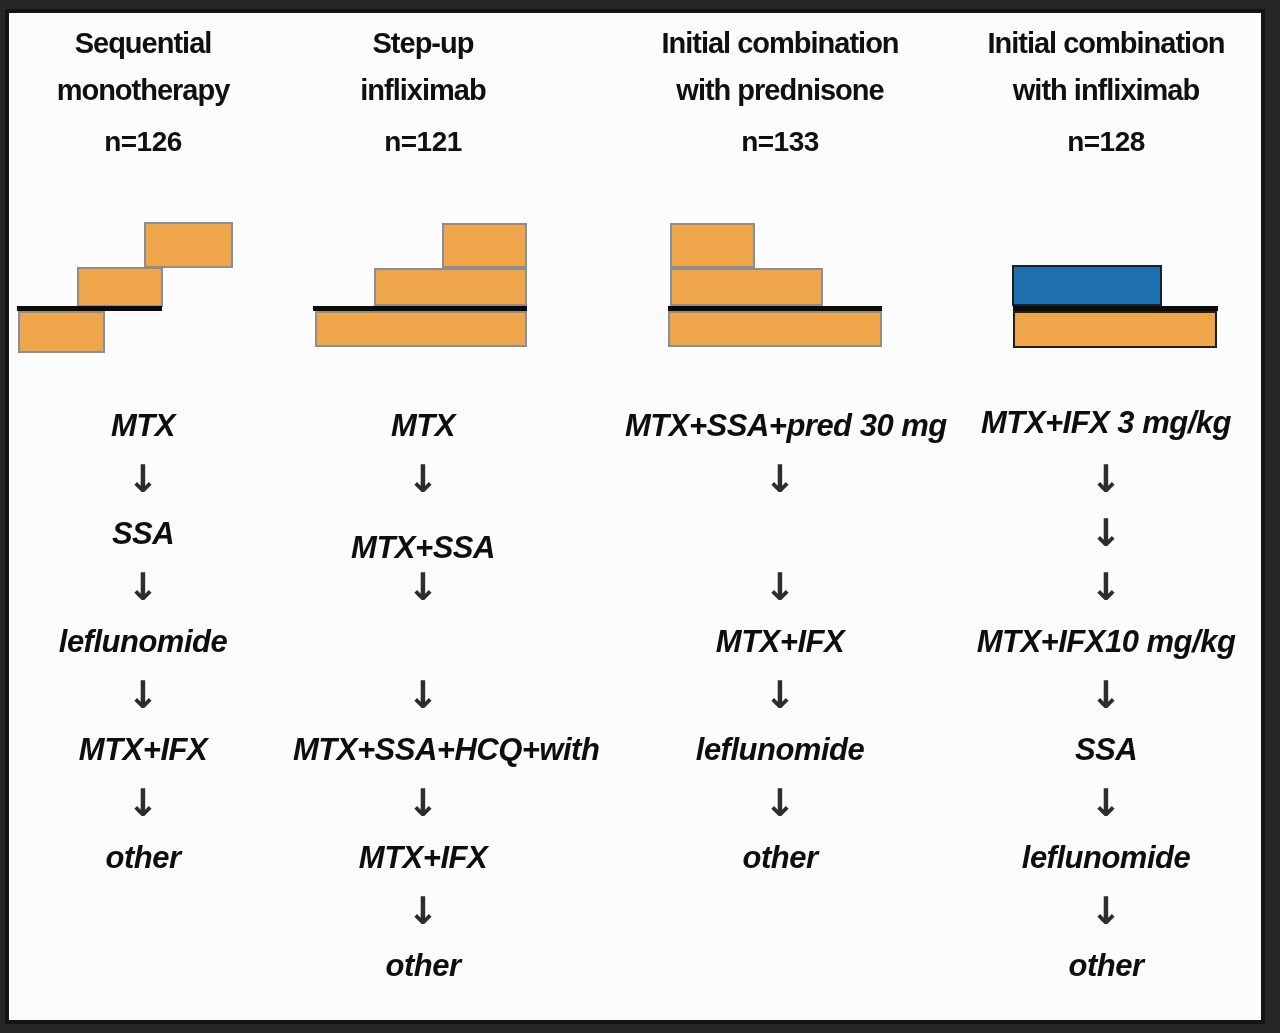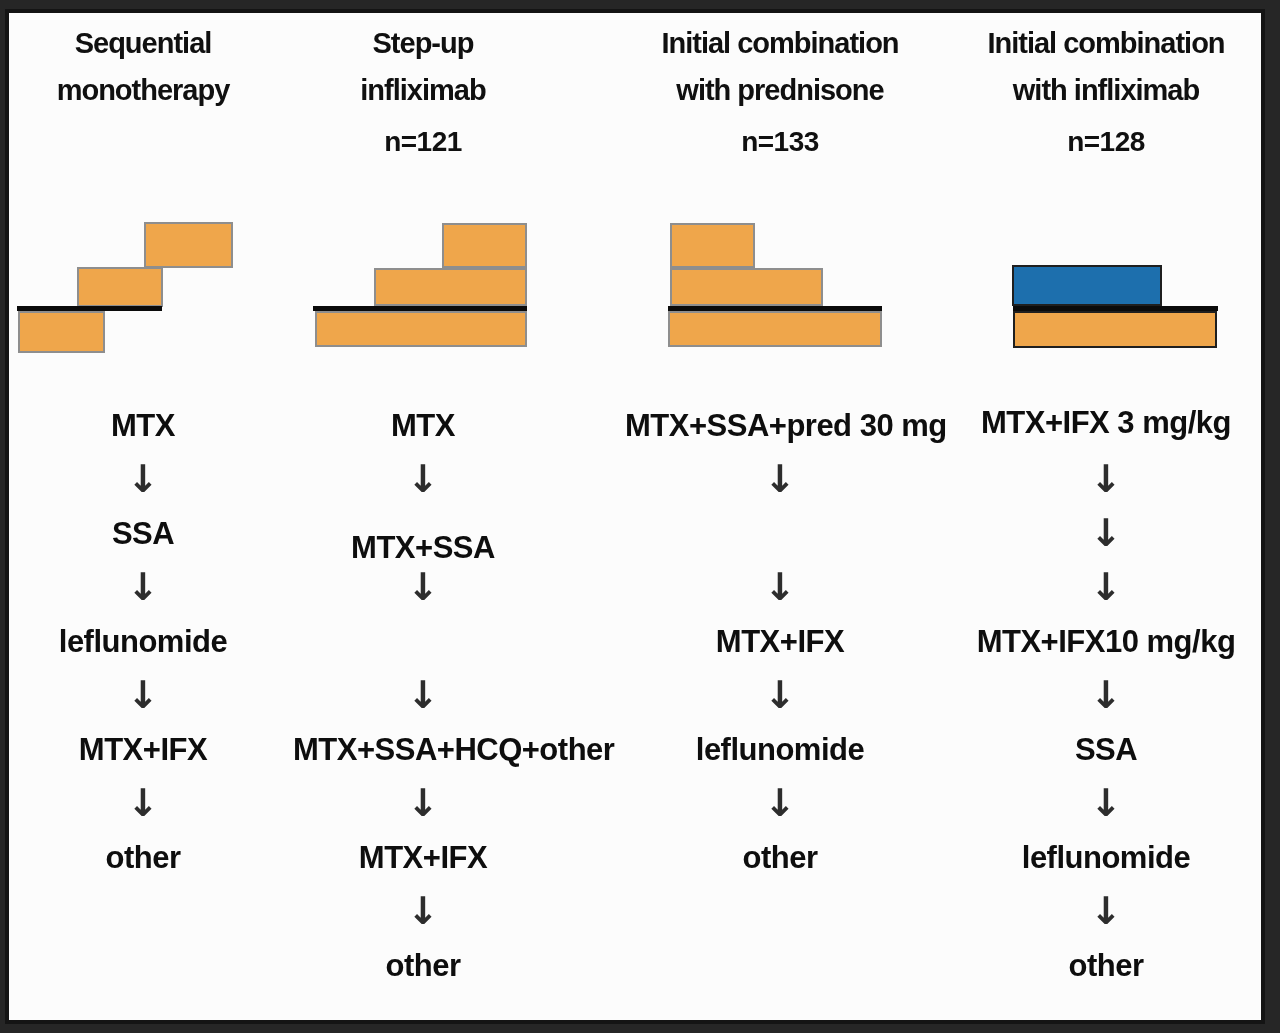--- a/index.html
+++ b/index.html
@@ -55,6 +55,7 @@
     <div class="header">
       <div class="title-line">Sequential</div>
       <div class="title-line">monotherapy</div>
+      <div class="n-label">n=126</div>
     </div>
     <div class="flow">
         <div class="slot label" style="top: 410px;">MTX</div>

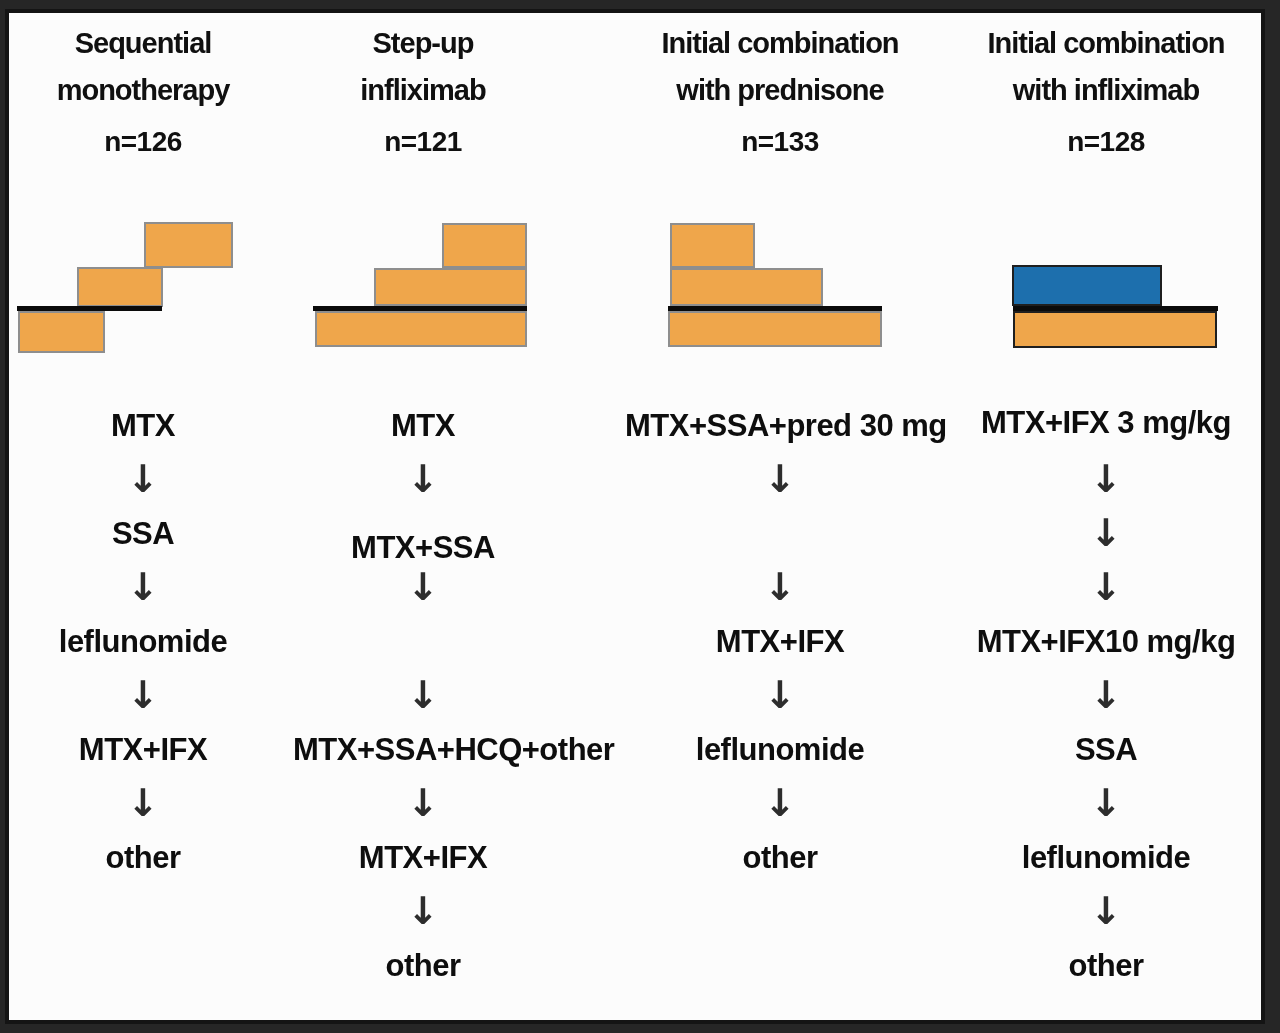--- a/index.html
+++ b/index.html
@@ -20,7 +20,7 @@
   .title-line{font-size:29px;font-weight:700;line-height:47px;letter-spacing:-1px;white-space:nowrap;}
   .n-label{font-size:28px;font-weight:700;margin-top:12px;letter-spacing:-0.5px;}
   .flow{position:absolute;left:0;top:0;right:0;bottom:0;}
-  .slot{position:absolute;left:0;right:0;height:34px;line-height:32px;text-align:center;color:#0e0e0e;}
+  .slot{position:absolute;left:0;right:0;height:34px;line-height:32px;text-align:center;color:#0e0e0e;font-style:italic;}
   .slot.label{font-size:31px;font-weight:700;white-space:nowrap;letter-spacing:-0.5px;}
   .slot.arrow{font-family:"DejaVu Sans",sans-serif;font-size:38px;line-height:30px;font-weight:700;color:#2d2d2d;}
   #graphics{position:absolute;left:0;top:0;width:100%;height:100%;}

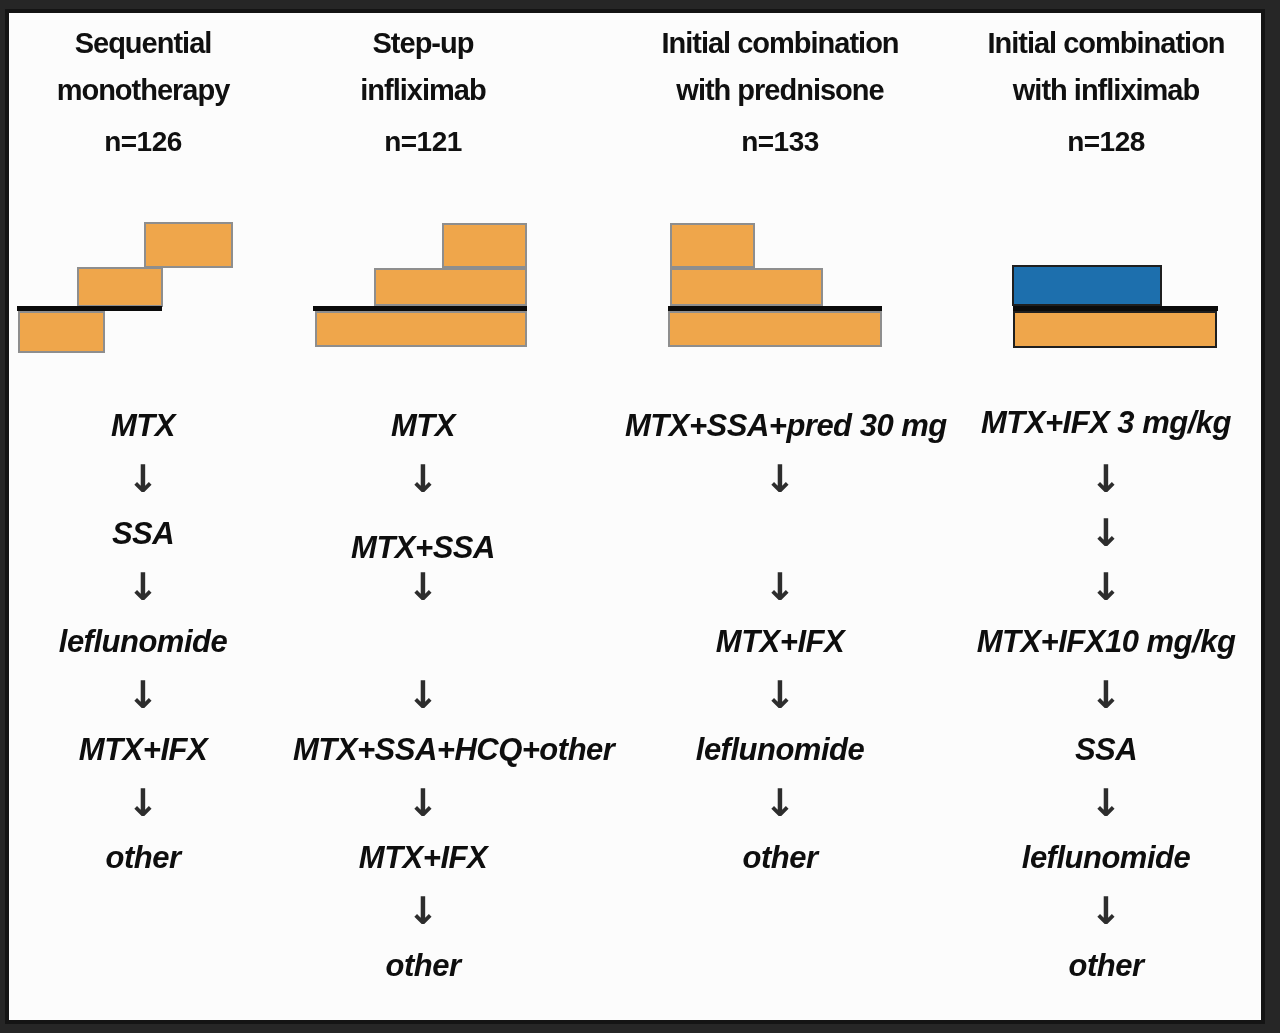--- a/index.html
+++ b/index.html
@@ -82,7 +82,7 @@
         <div class="slot label" style="top: 496px; margin-top: 36px;">MTX+SSA</div>
         <div class="slot arrow" style="top: 572px;">↓</div>
         <div class="slot arrow" style="top: 680px;">↓</div>
-        <div class="slot label" style="top: 734px;">MTX+SSA+HCQ+other</div>
+        <div class="slot label" style="top: 734px;">MTX+SSA+HCQ+with</div>
         <div class="slot arrow" style="top: 788px;">↓</div>
         <div class="slot label" style="top: 842px;">MTX+IFX</div>
         <div class="slot arrow" style="top: 896px;">↓</div>

